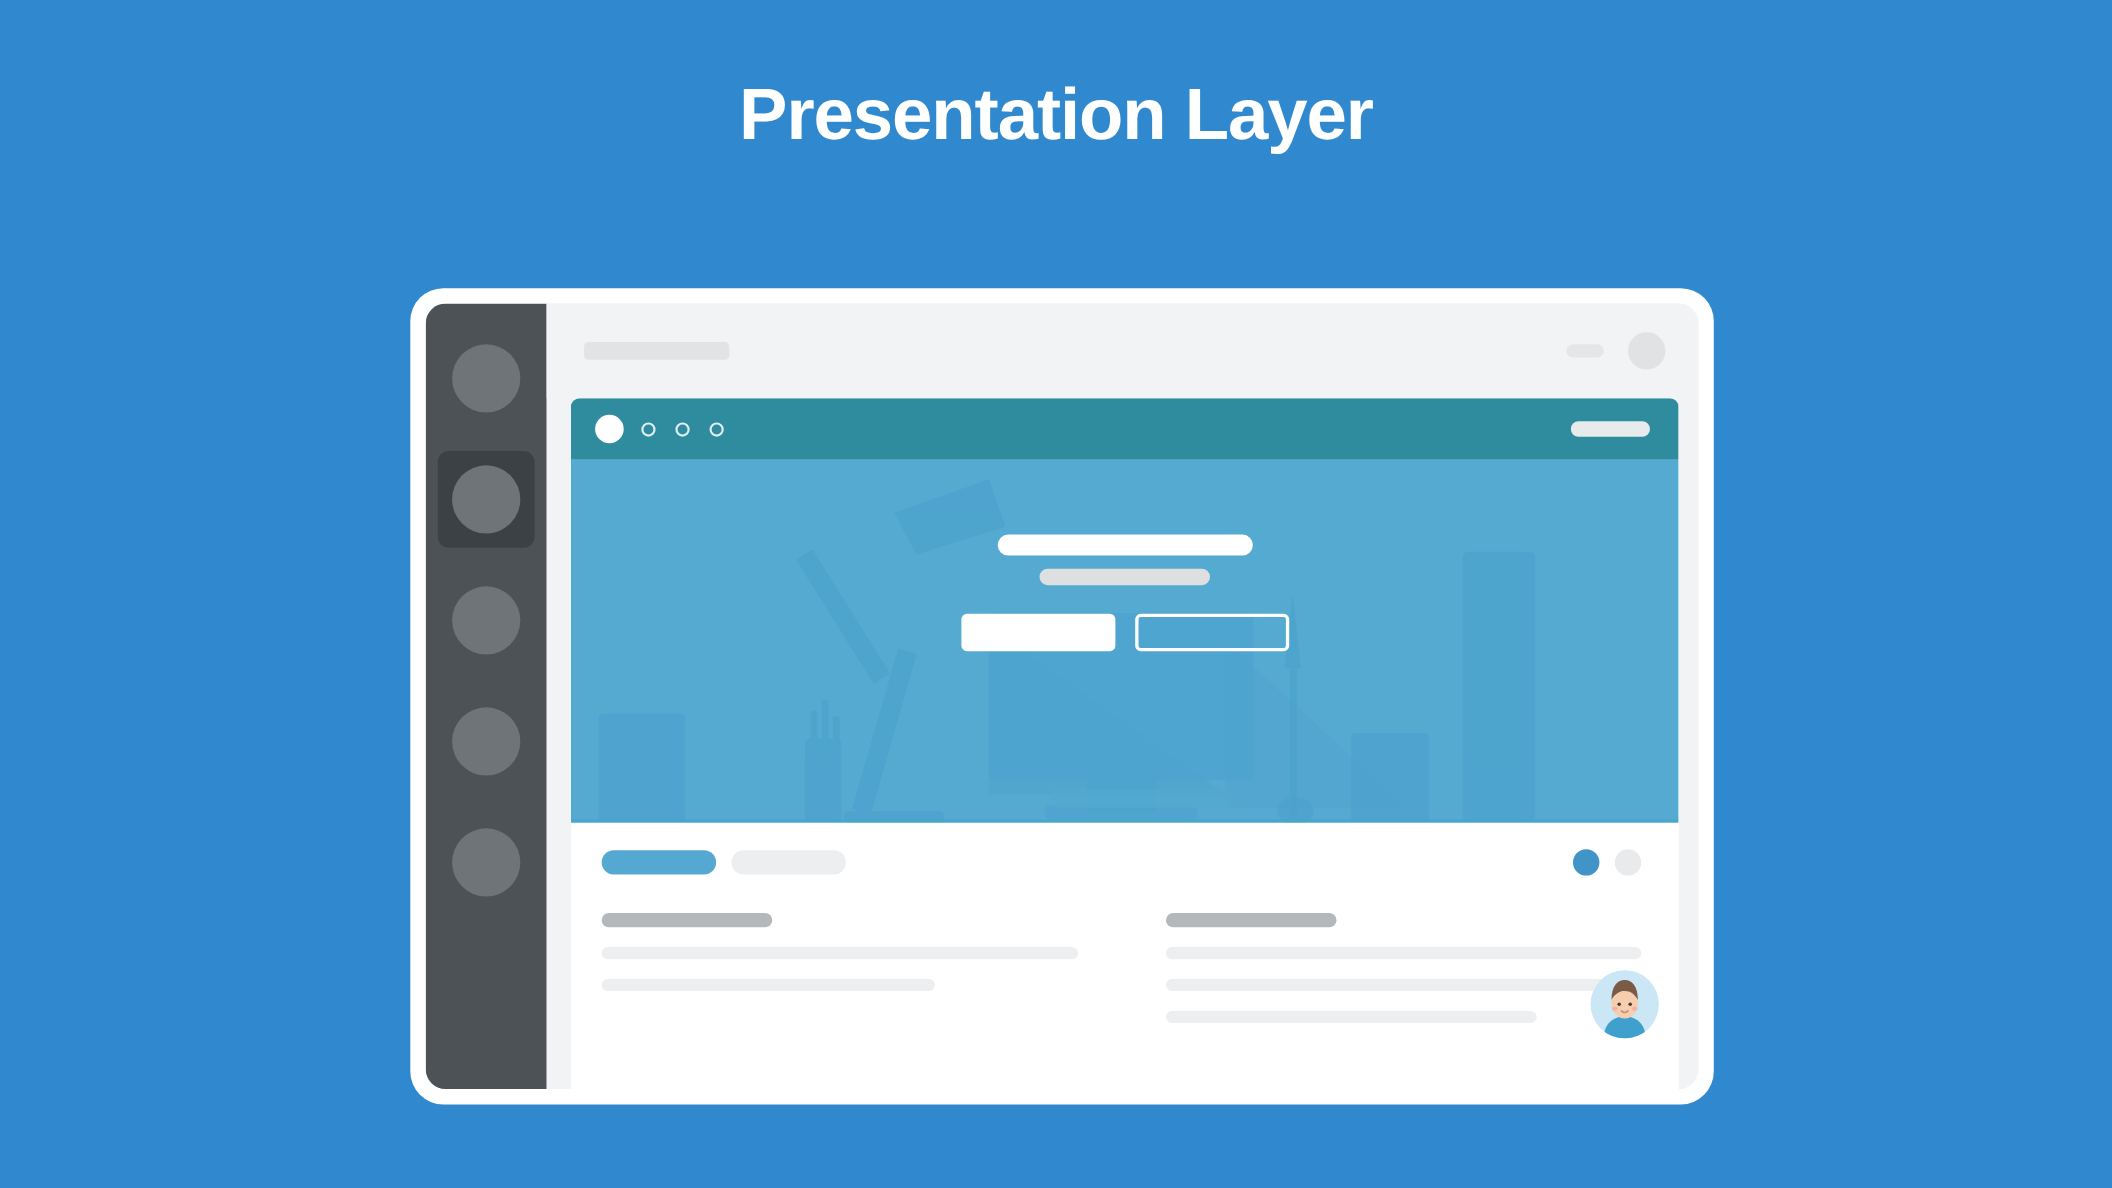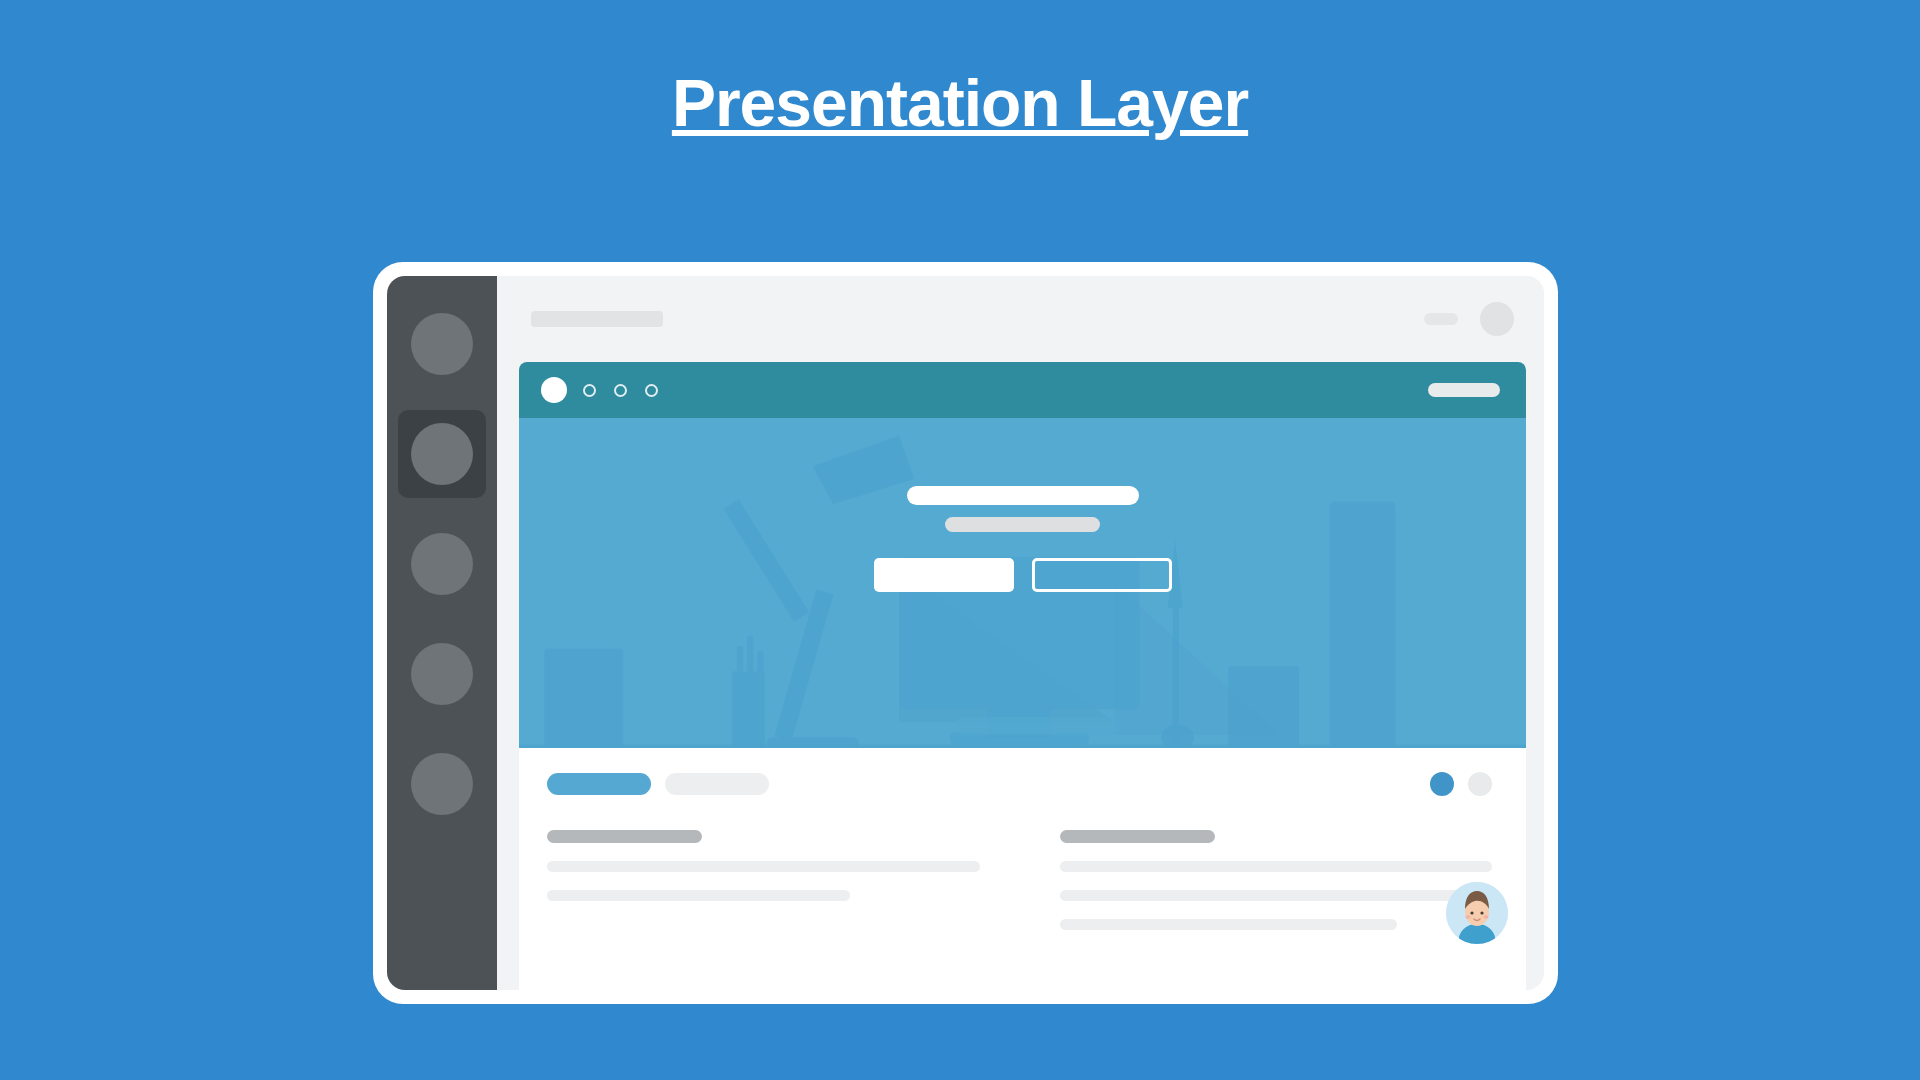--- a/index.html
+++ b/index.html
@@ -18,7 +18,6 @@
     font-size:66px; font-weight:bold; letter-spacing:-1px;
     color:#FFFFFF;
     line-height:1;
-    text-decoration:underline;
   }
 
   

